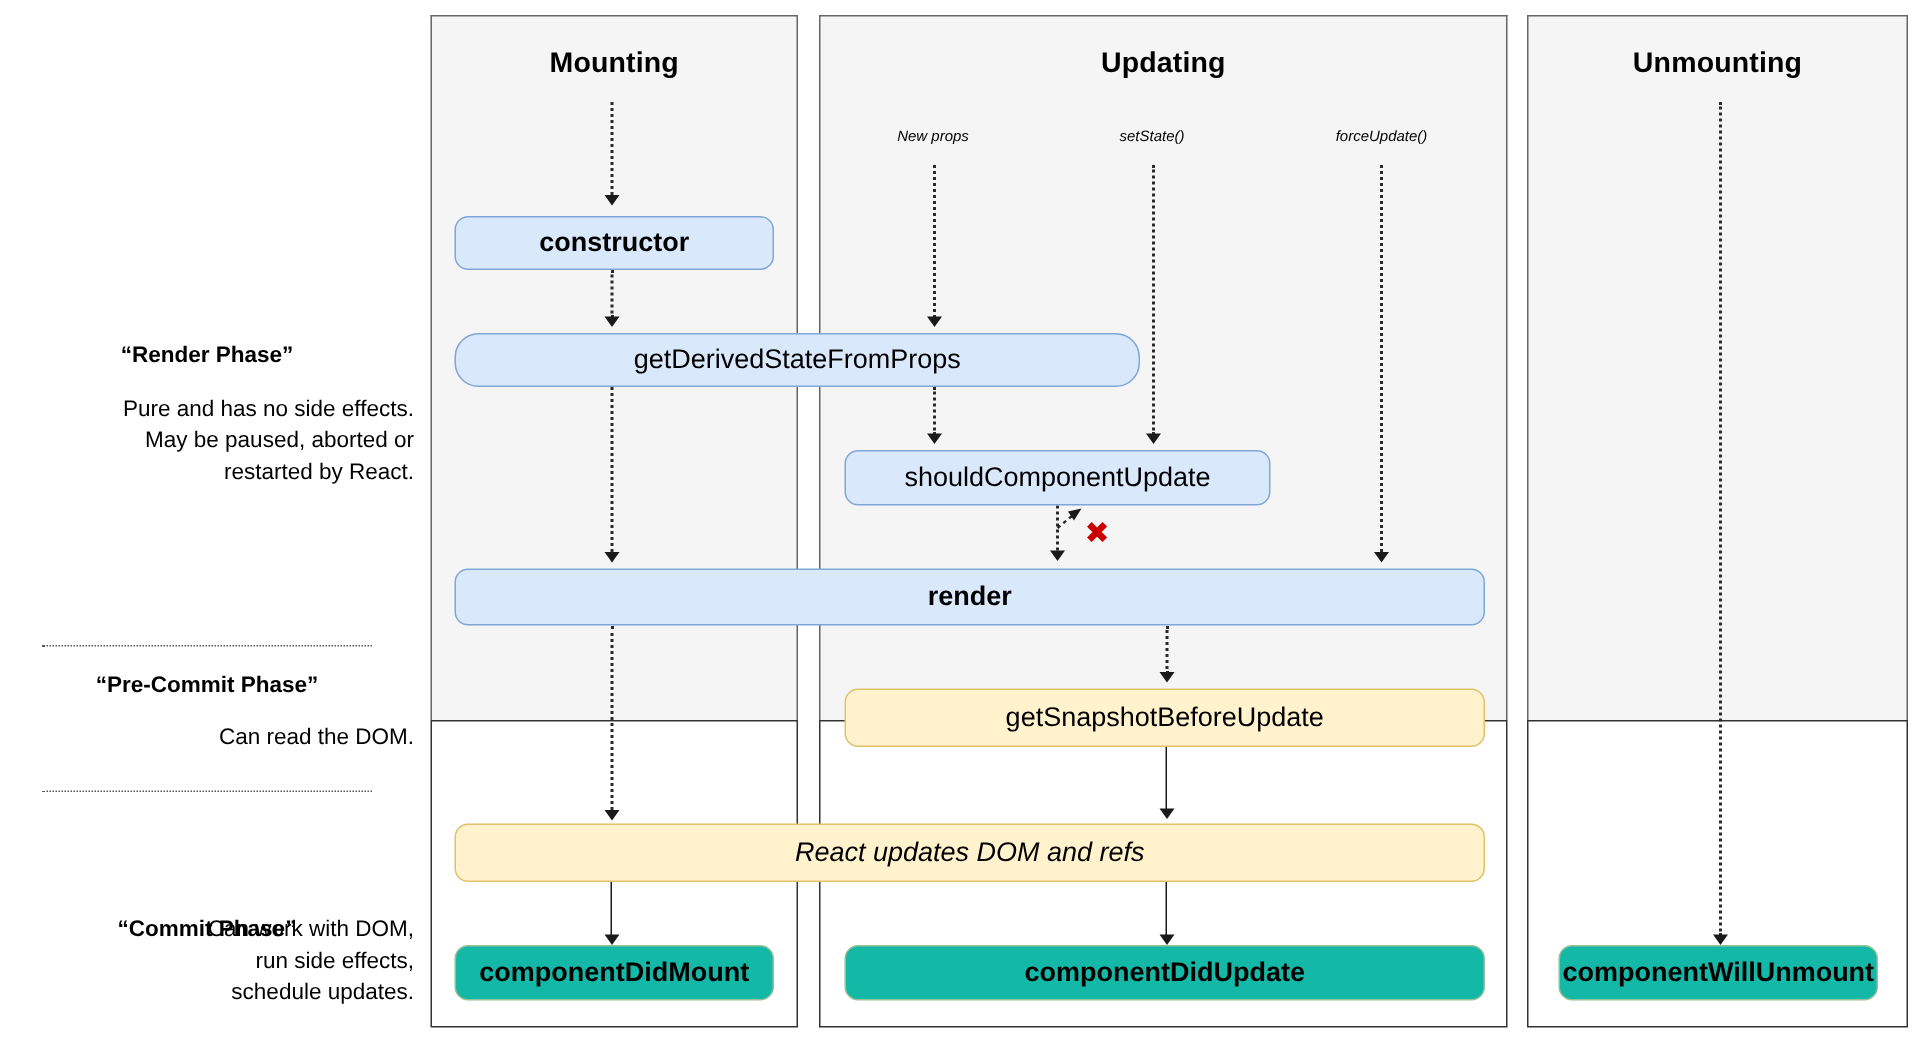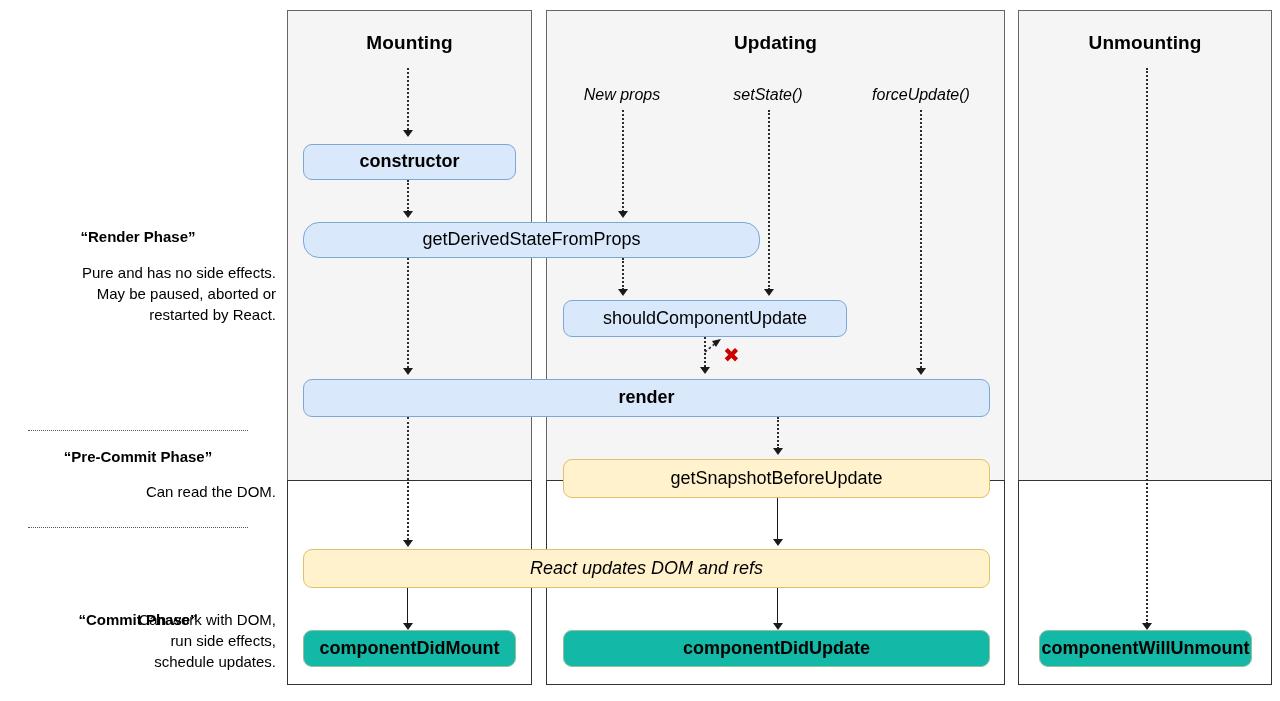--- a/index.html
+++ b/index.html
@@ -81,7 +81,7 @@
   
   .trigger {
     position: absolute;
-    font-size: 16px;
+    font-size: 10px;
     font-style: italic;
     text-align: center;
     white-space: nowrap;

